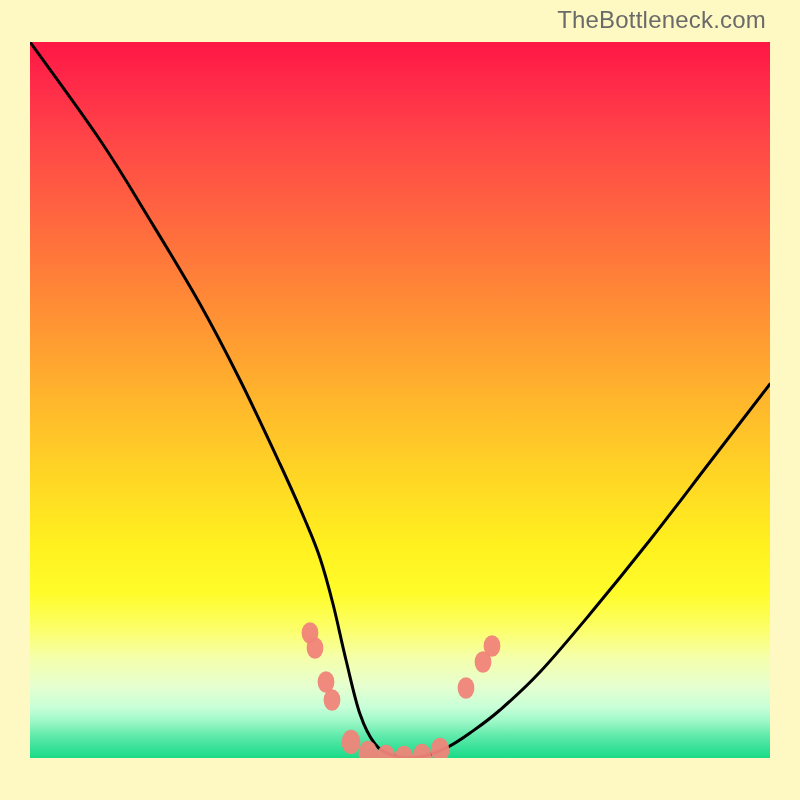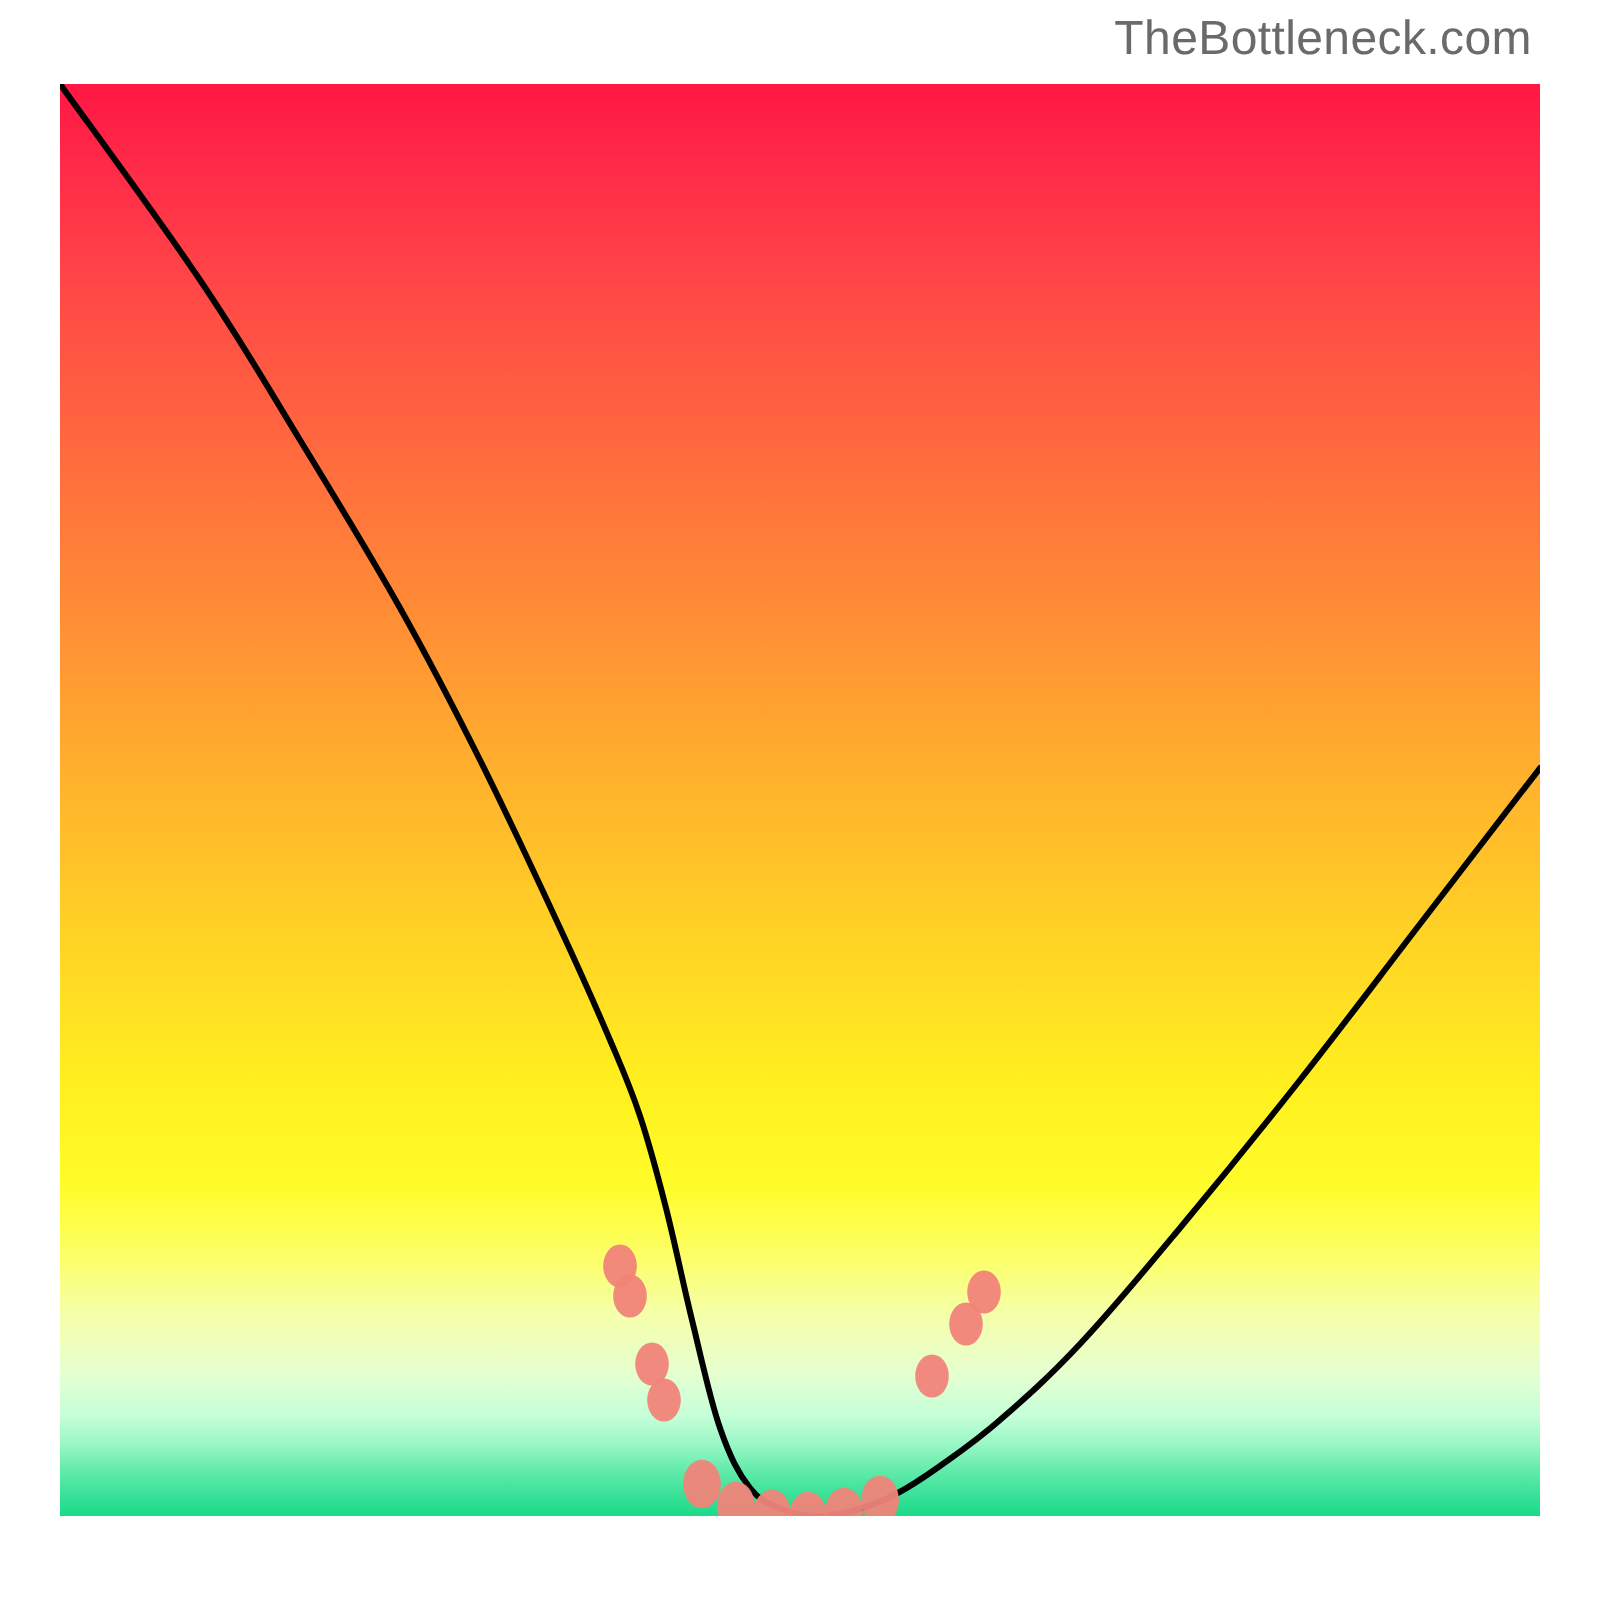--- a/index.html
+++ b/index.html
@@ -15,7 +15,7 @@
     position: relative;
     width: 800px;
     height: 800px;
-    background: #ffffff;
+    background: #fef9c3;
   }
   .plot-area {
     position: absolute;

